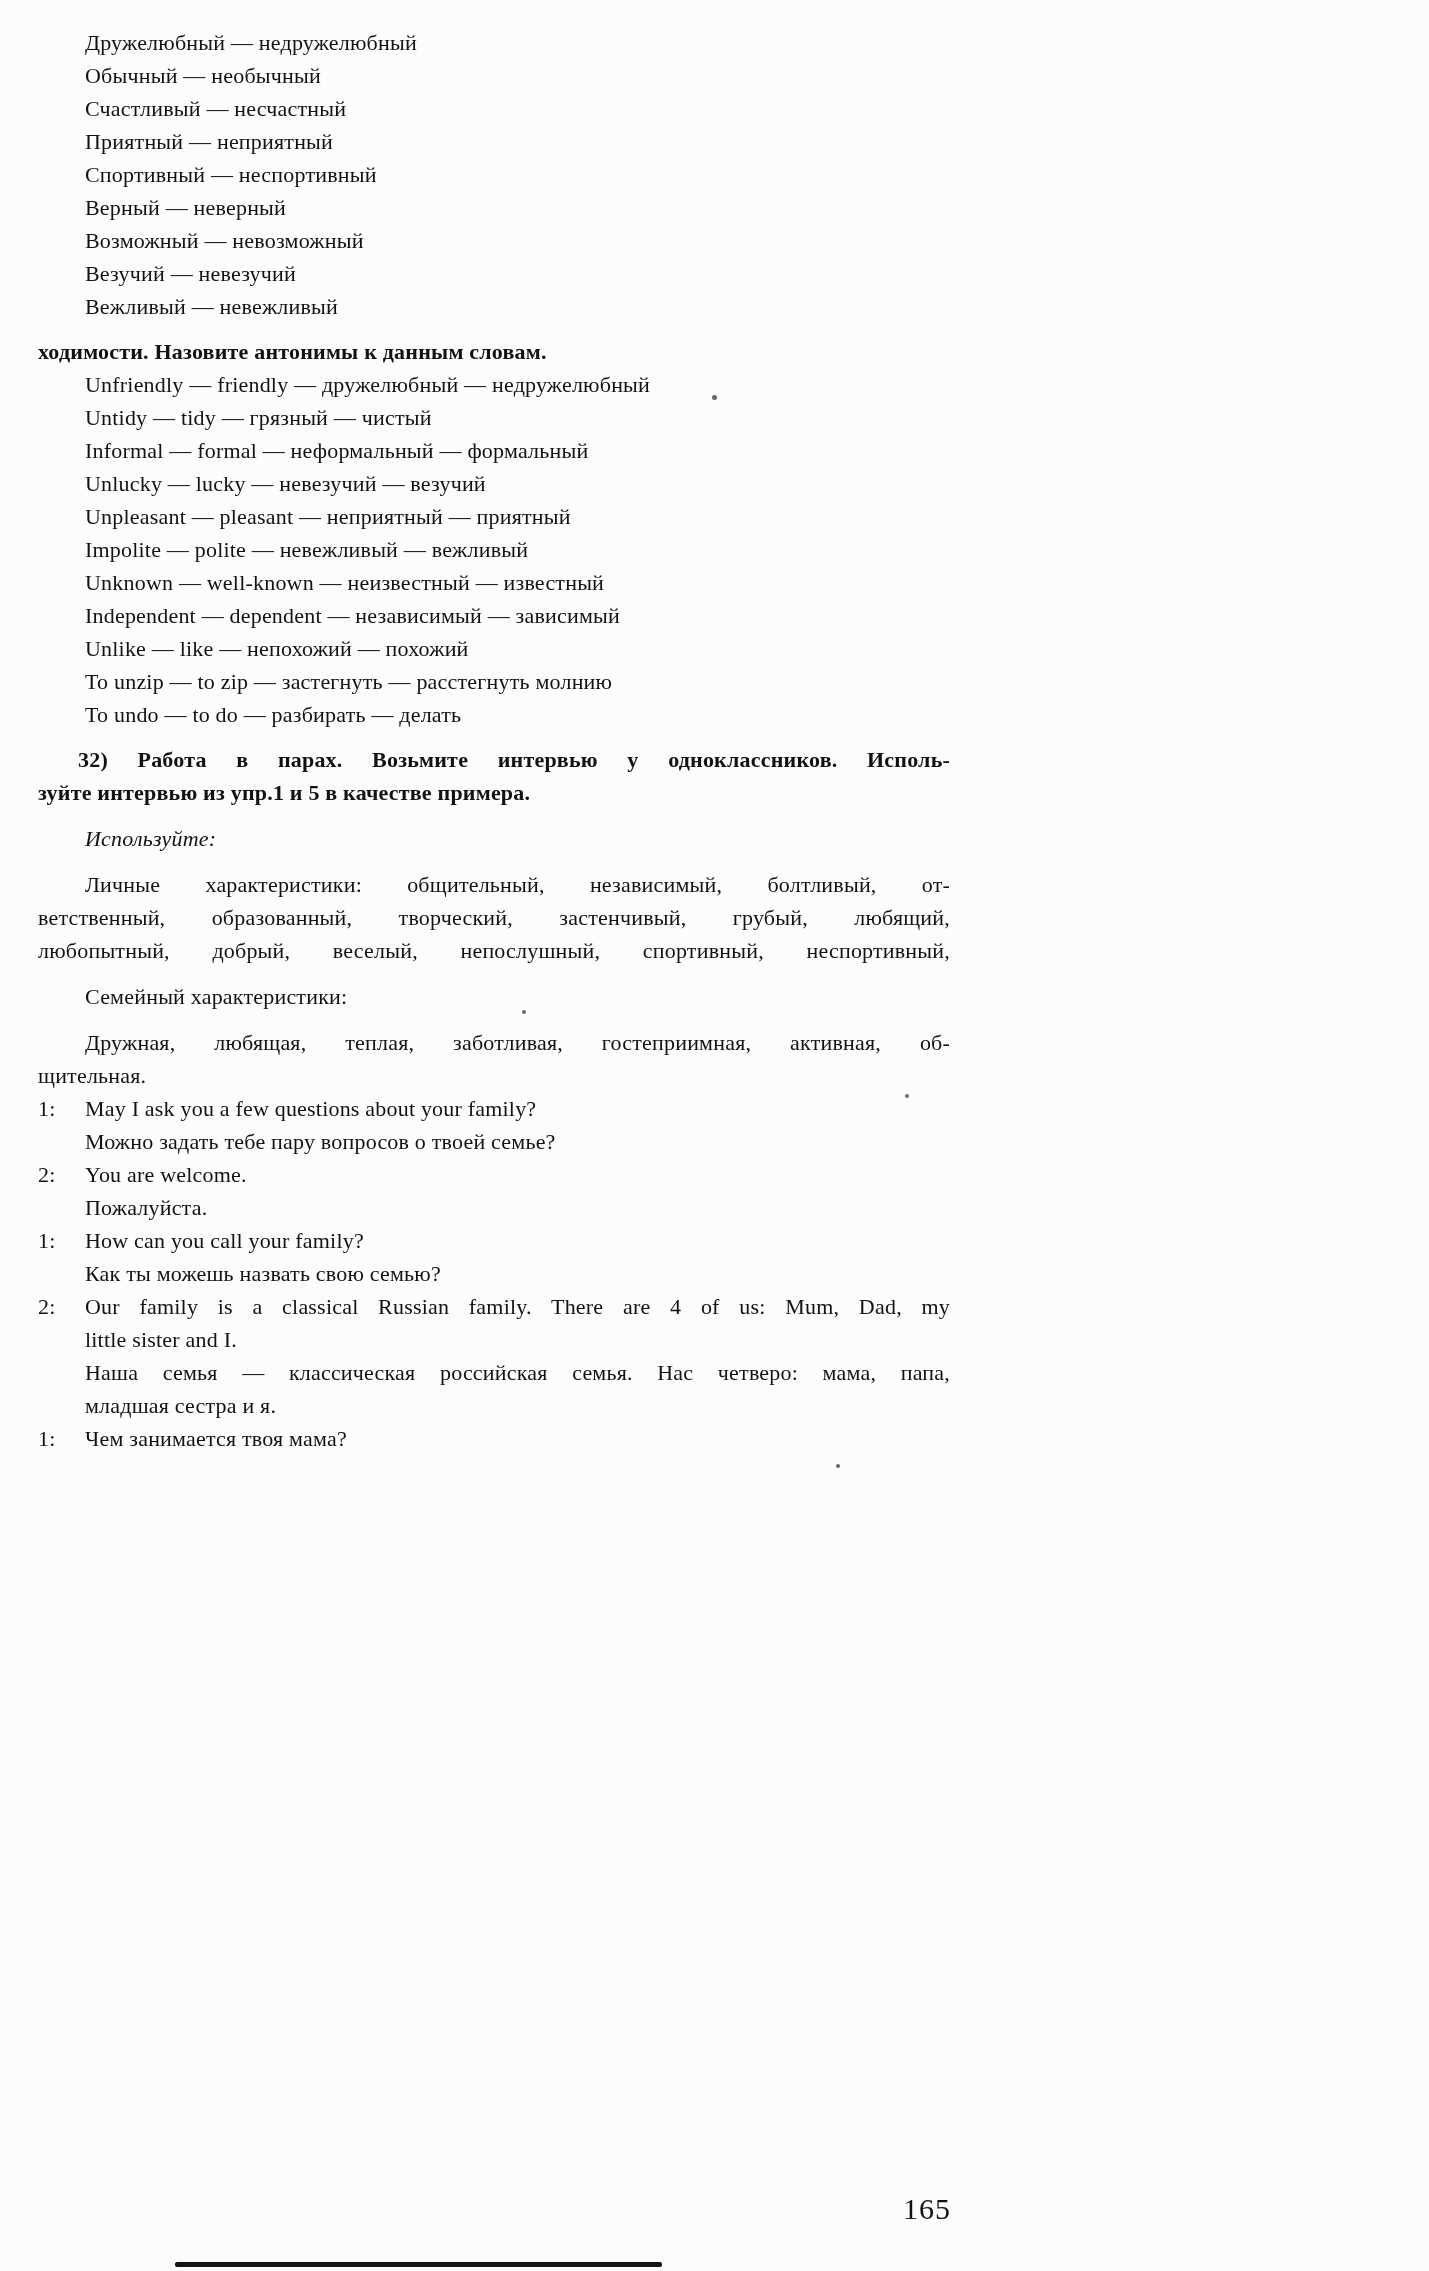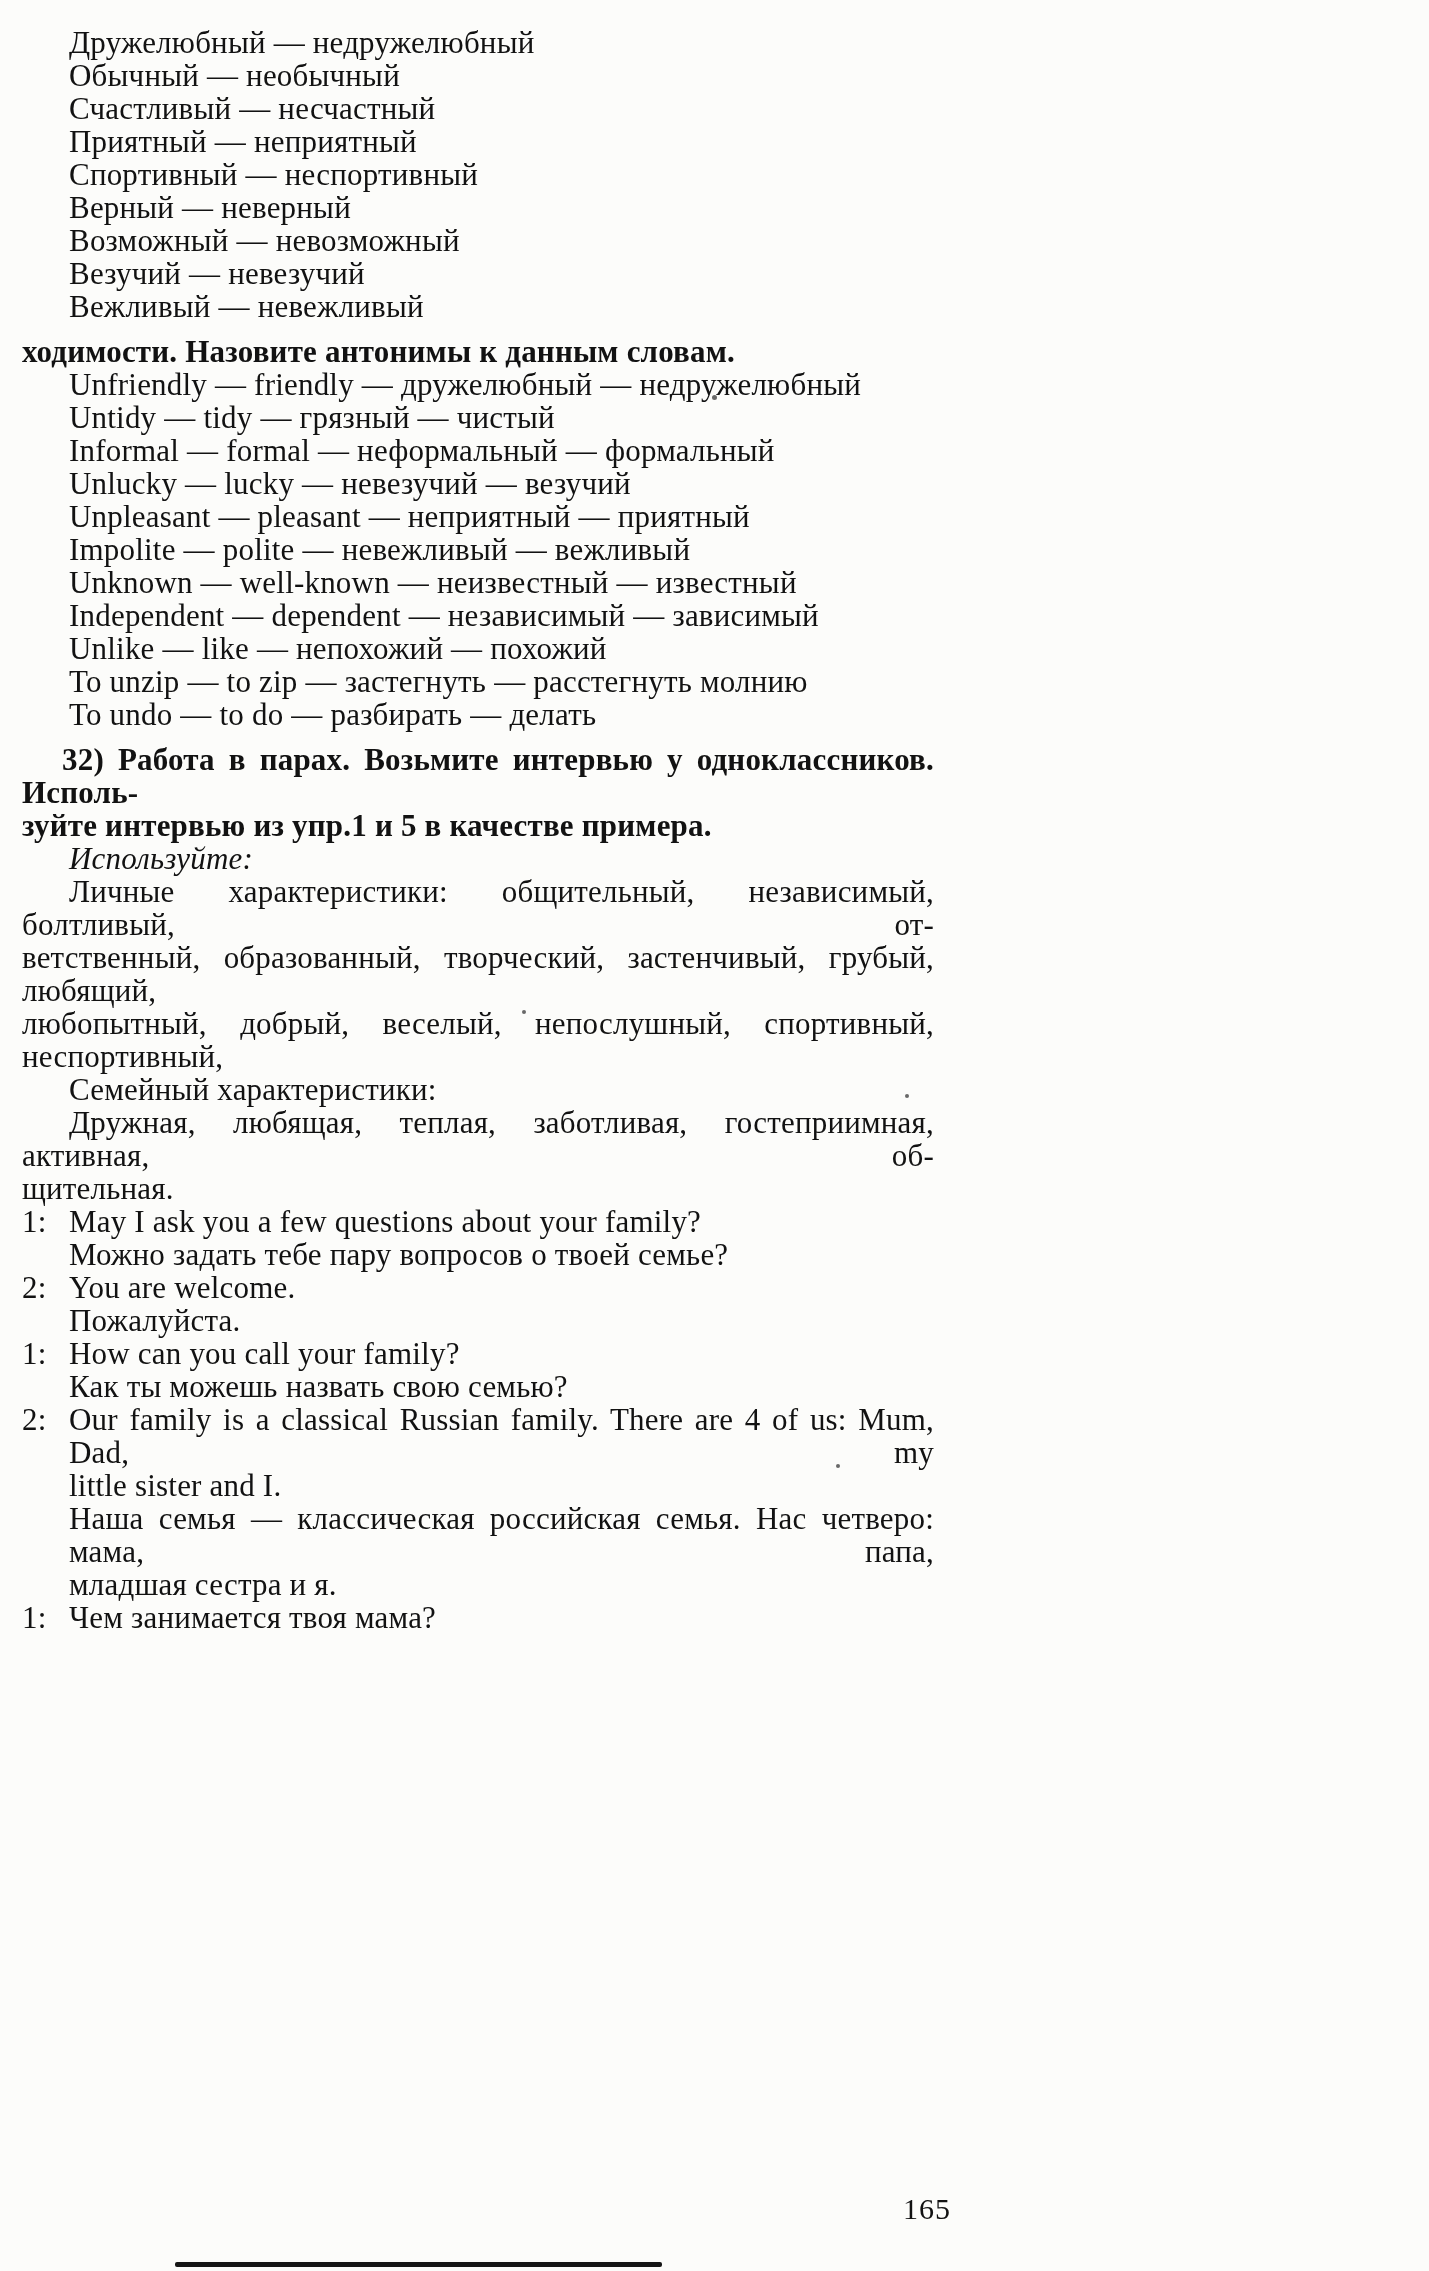--- a/index.html
+++ b/index.html
@@ -15,10 +15,10 @@
   }
   .content {
     position: absolute;
-    left: 22px;
+    left: 38px;
     top: 26px;
     width: 912px;
-    font-size: 31px;
+    font-size: 22px;
     line-height: 33px;
     letter-spacing: 0.2px;
   }

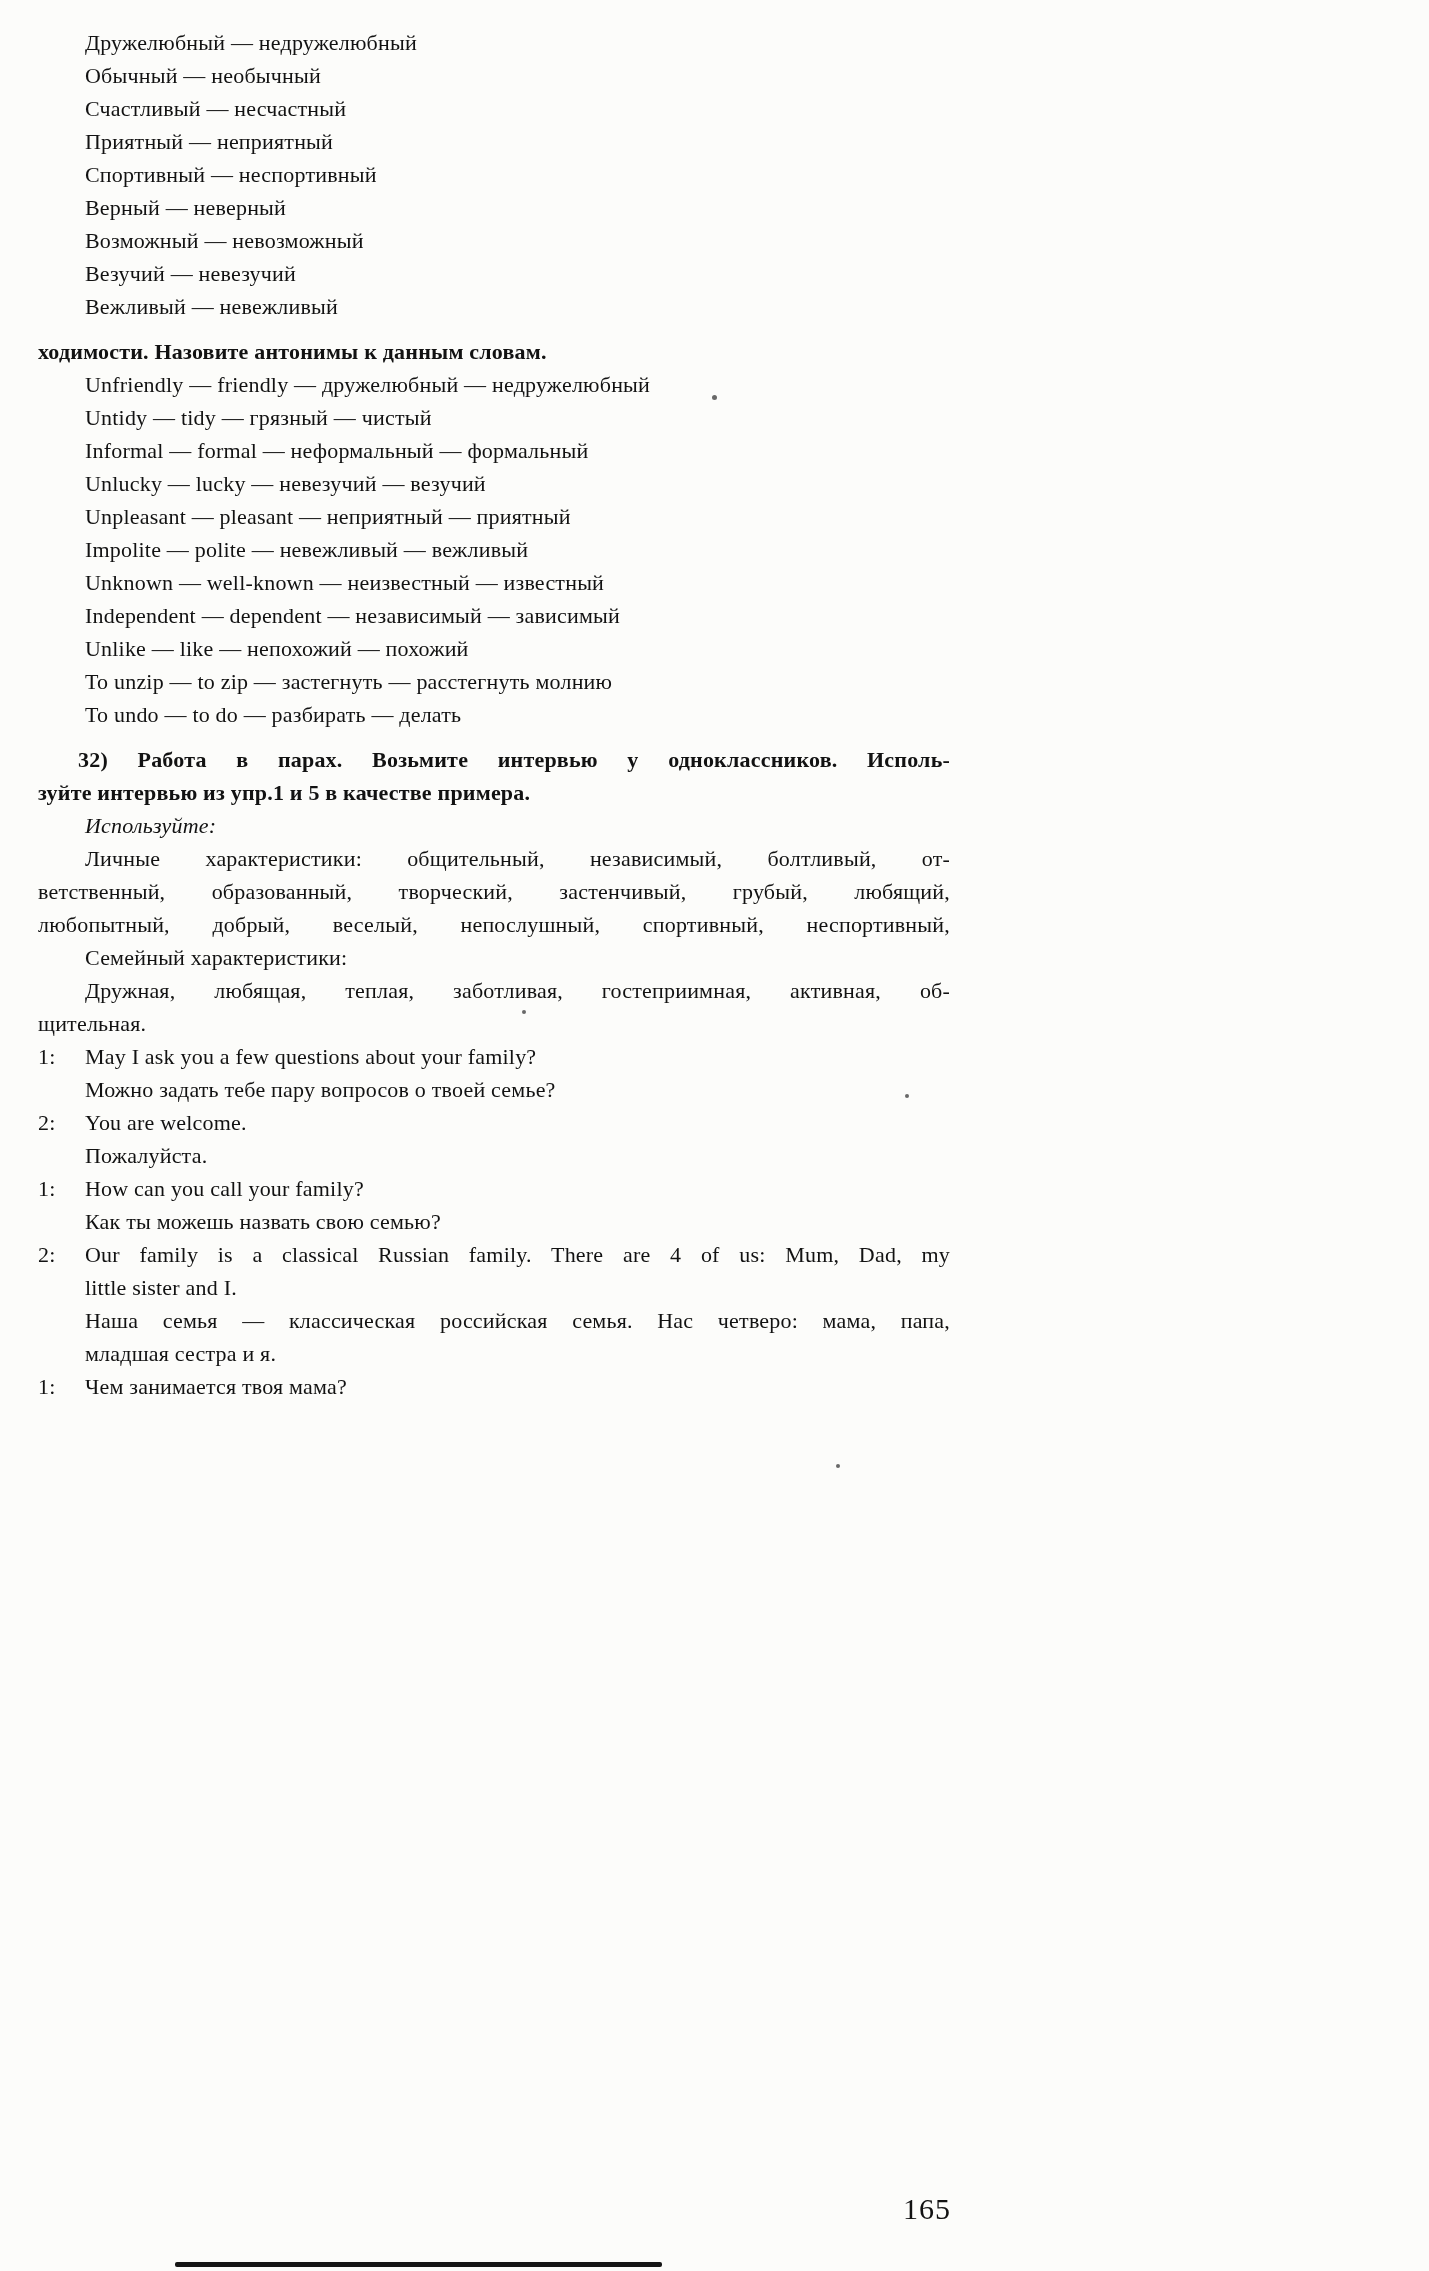--- a/index.html
+++ b/index.html
@@ -25,7 +25,7 @@
   .line { white-space: normal; }
   .just { text-align: justify; text-align-last: justify; }
   .ind40 { text-indent: 40px; }
-  .ind47 { text-indent: 47px; }
+  .ind47 { text-indent: 47px; margin-top: 13px; }
   .list  { margin-left: 47px; }
   .bold  { font-weight: 700; }
   .italic{ font-style: italic; }

